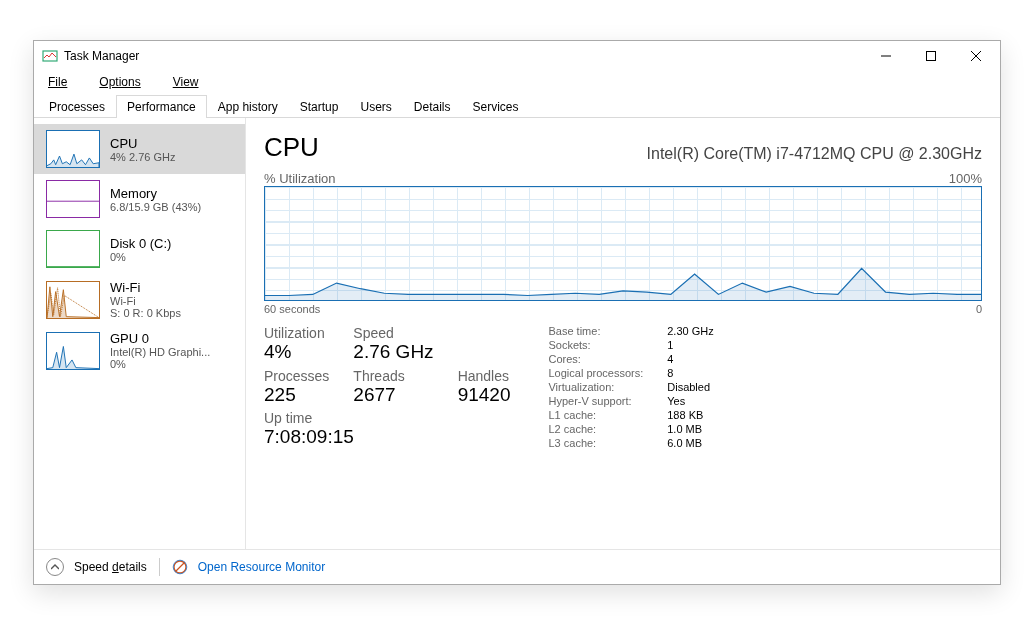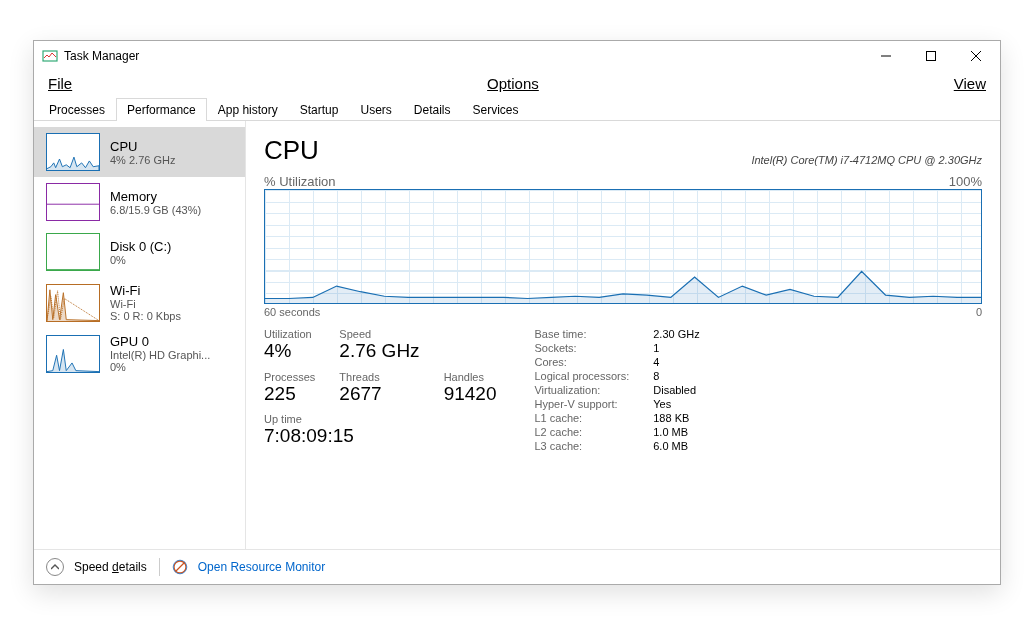--- a/index.html
+++ b/index.html
@@ -11,7 +11,7 @@
     .titlebar .title { flex: none; font-size: 12px; }
     .titlebar .spacer { flex: 1; }
     .winbtn { width: 45px; height: 30px; display: flex; align-items: center; justify-content: center; }
-    .menubar { display: flex; gap: 4px; padding: 2px 6px 4px 6px; font-size: 15px; justify-content: space-between; }
+    .menubar { display: flex; gap: 16px; padding: 2px 6px 4px 6px; font-size: 12px; }
     .menubar .mi { padding: 2px 8px; }
     .menubar .ul { text-decoration: underline; }
     .tabs { display: flex; border-bottom: 1px solid #d9d9d9; padding: 0 4px; font-size: 12px; background: #fff; }

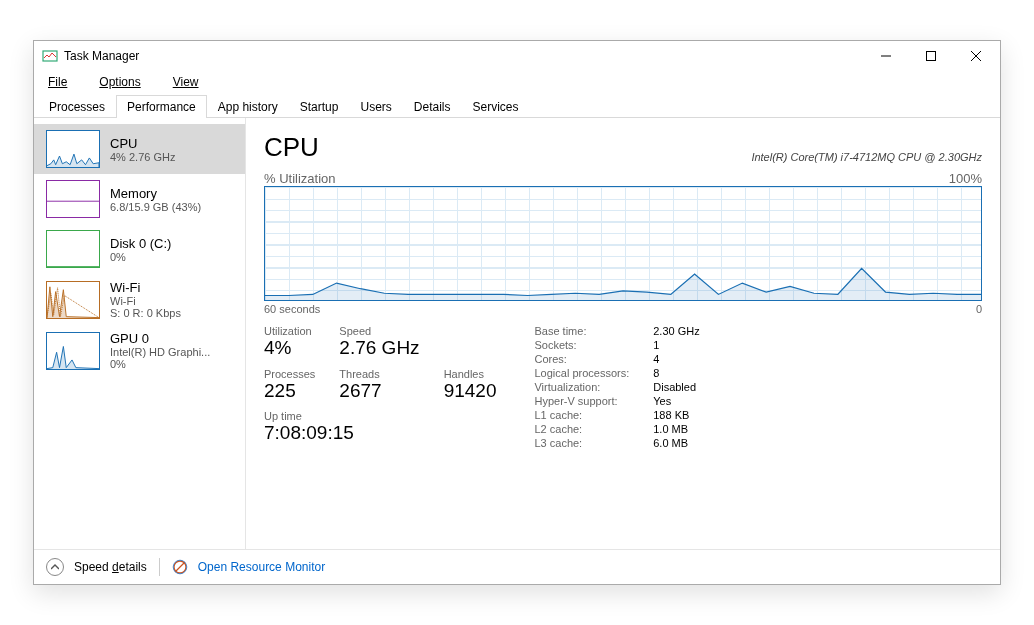--- a/index.html
+++ b/index.html
@@ -34,7 +34,7 @@
     .main { flex: 1; padding: 14px 18px 8px 18px; display: flex; flex-direction: column; min-width: 0; }
     .mhead { display: flex; align-items: flex-end; justify-content: space-between; margin-bottom: 6px; }
     .mtitle { font-size: 26px; font-weight: 400; }
-    .mcpu   { font-size: 11px; color: #444; font-style: italic; }
+    .mcpu   { font-size: 16px; color: #444; }
     .chartlabel { display: flex; justify-content: space-between; font-size: 13px; color: #666; margin-top: 2px; }
     .chartbox { border: 1px solid #1a6fb3; height: 115px; position: relative; background:
       repeating-linear-gradient(to right, #dbeaf5 0 1px, transparent 1px 24px),

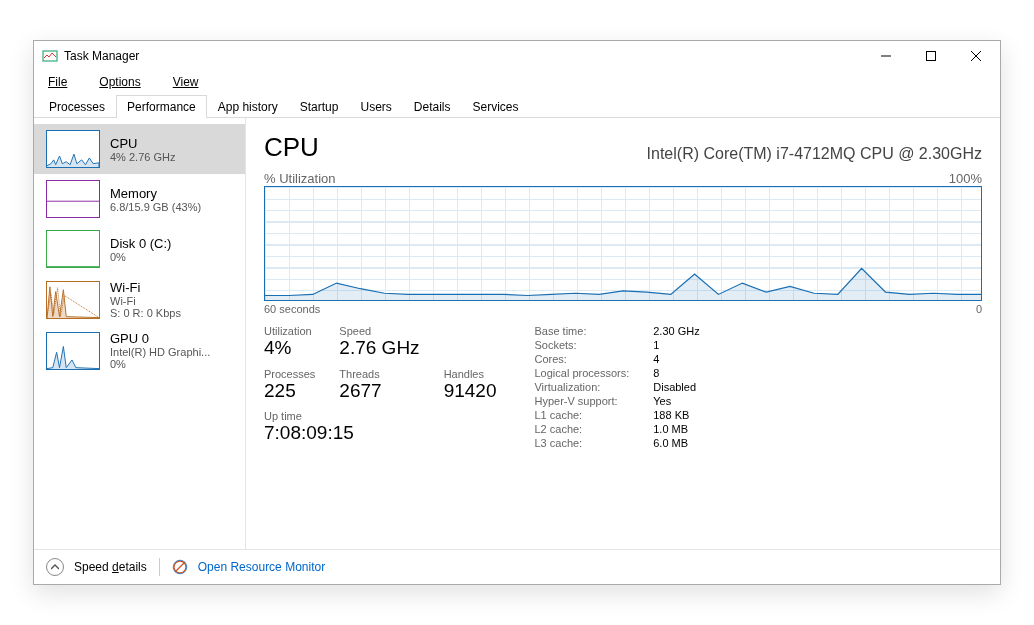--- a/index.html
+++ b/index.html
@@ -44,7 +44,7 @@
     .chartfoot { display: flex; justify-content: space-between; font-size: 11px; color: #666; margin: 2px 0 10px 0; }
     .stats { display: flex; gap: 38px; }
     .col1 { display: grid; grid-template-columns: auto auto auto; column-gap: 24px; row-gap: 4px; }
-    .lab { font-size: 11px; color: #666; }
+    .lab { font-size: 14px; color: #666; }
     .val { font-size: 19px; }
     .col2 { display: grid; grid-template-columns: auto auto; column-gap: 24px; row-gap: 2px; font-size: 11px; }
     .col2 .k { color: #666; }

